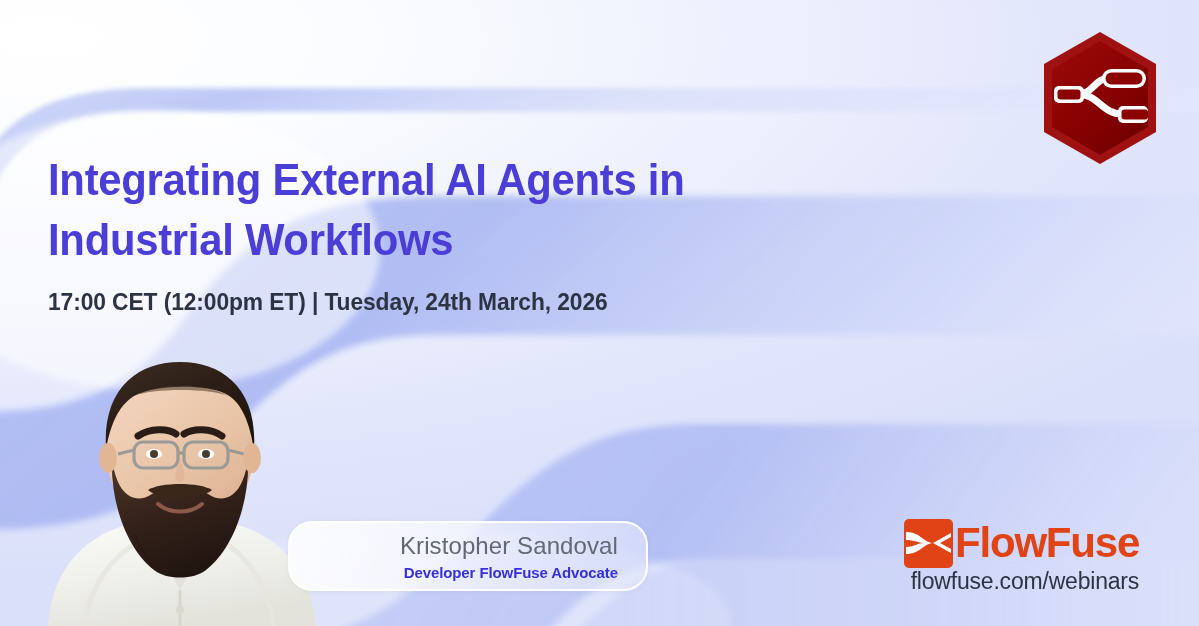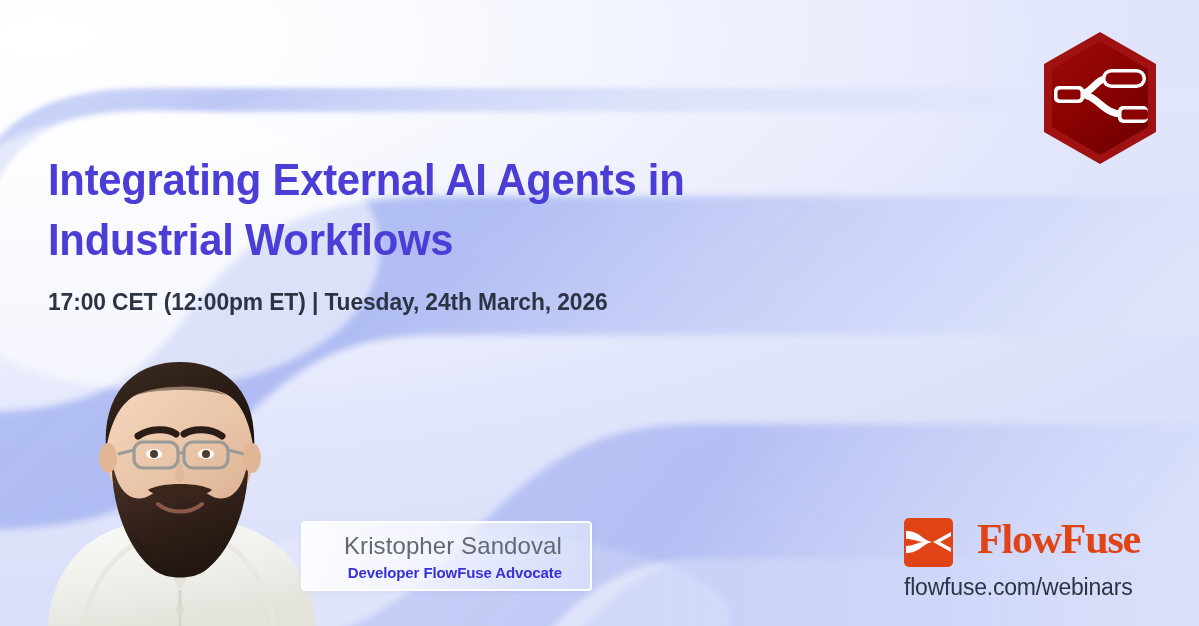--- a/index.html
+++ b/index.html
@@ -95,14 +95,13 @@
     position: absolute;
     left: 288px;
     top: 521px;
-    width: 291px;
+    width: 360px;
     height: 70px;
-    border-radius: 4px;
+    border-radius: 24px;
     border: 2px solid rgba(255,255,255,0.92);
     background: linear-gradient(105deg, rgba(255,255,255,0.88) 0%, rgba(246,247,254,0.80) 45%, rgba(225,230,252,0.62) 100%);
     box-shadow: 0 1px 5px rgba(90,100,170,0.08);
     box-sizing: border-box;
-    margin-left: 13px;
   }
   .speaker-name {
     position: absolute;

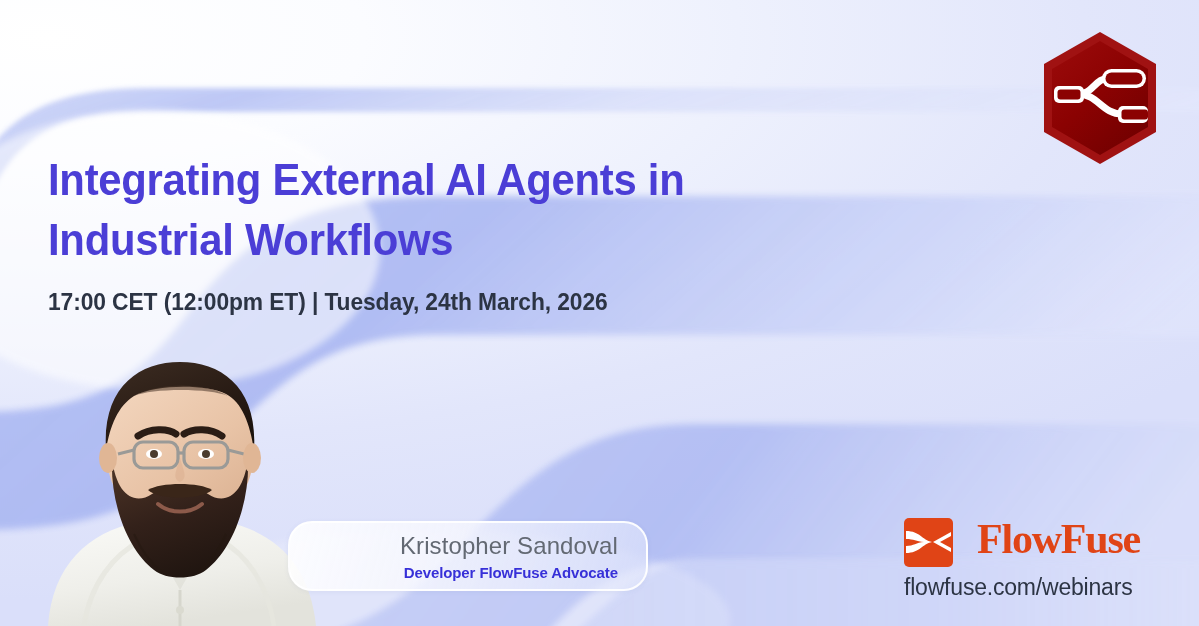--- a/index.html
+++ b/index.html
@@ -134,9 +134,9 @@
   }
   .brand-row {
     display: flex;
-    gap: 24px;
+    align-items: center;
+    gap: 2px;
     height: 50px;
-    font-family: Liberation Serif, serif;
   }
   .brand-mark {
     width: 49px;

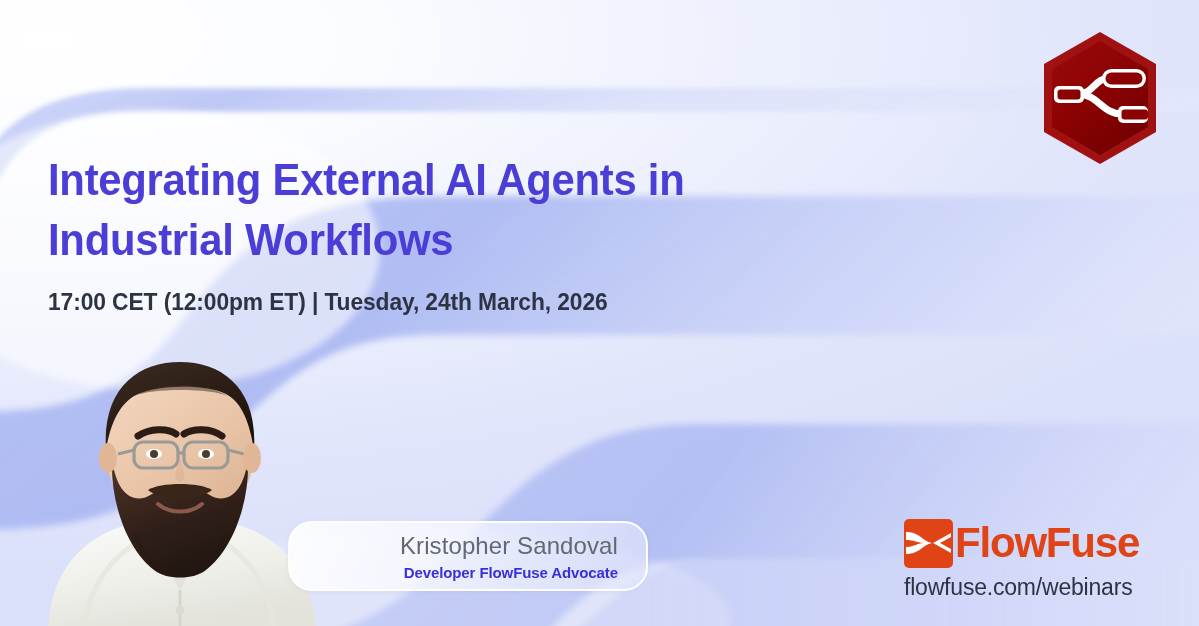--- a/index.html
+++ b/index.html
@@ -151,11 +151,11 @@
     letter-spacing: -1.2px;
   }
   .brand-url {
-    margin-top: 6px;
     color: #2C3444;
     font-size: 23px;
     font-weight: normal;
     letter-spacing: -0.2px;
+    text-align: right;
   }
 </style>
 </head>

